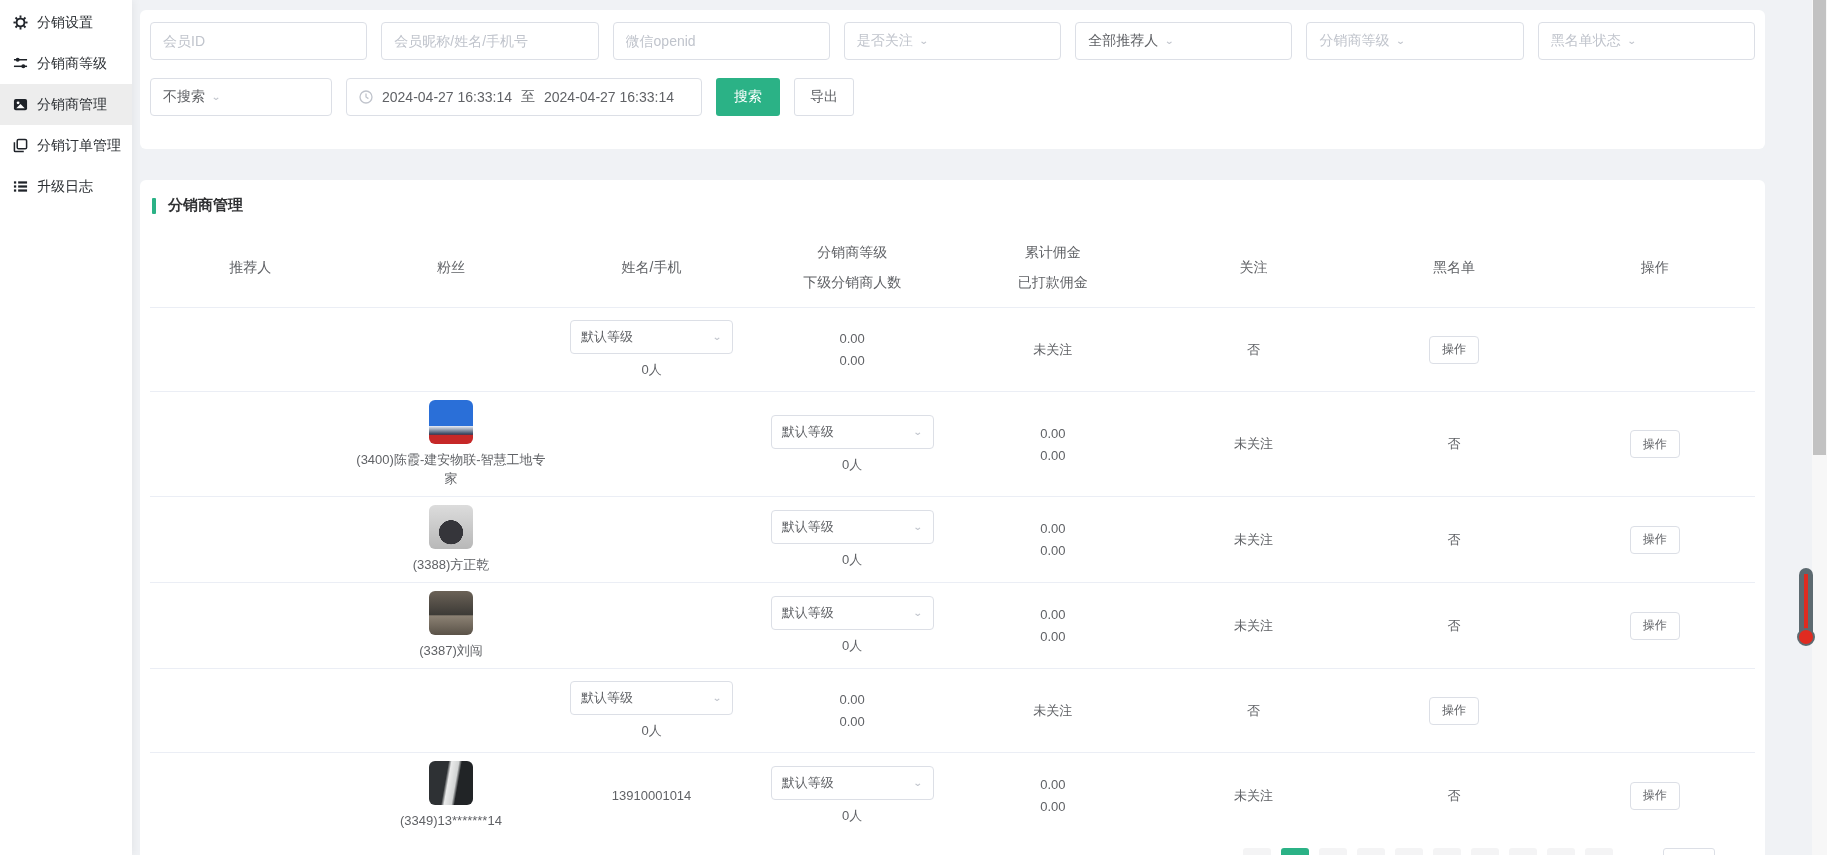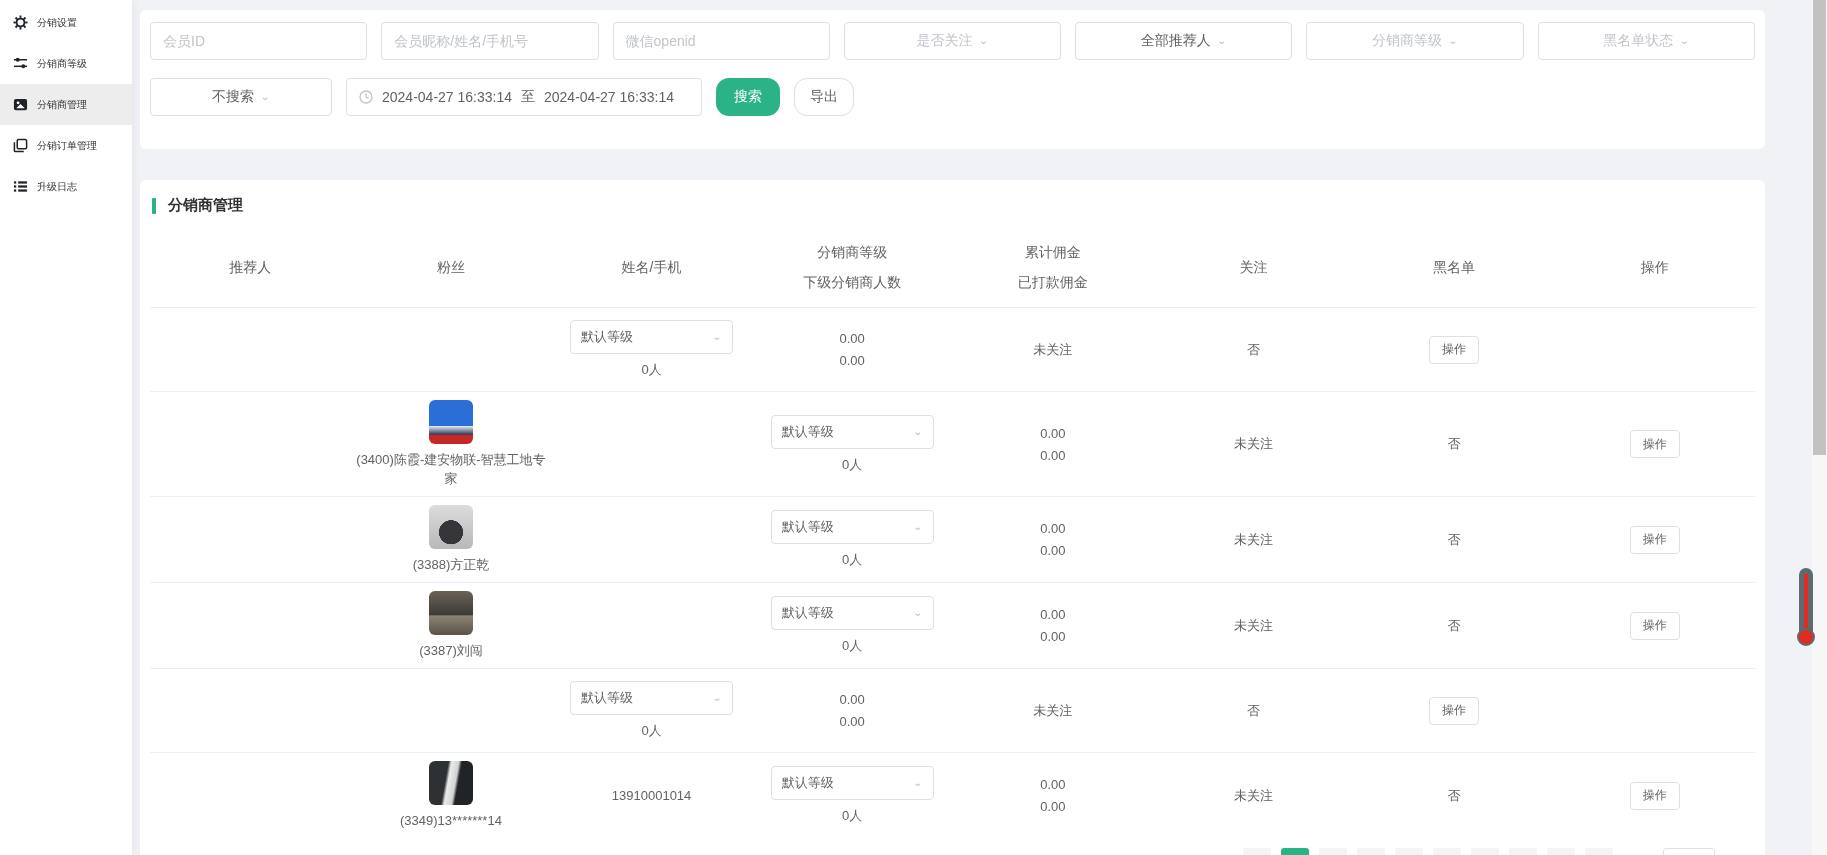--- a/index.html
+++ b/index.html
@@ -17,7 +17,7 @@
   }
   .side-item {
     height:41px; display:flex; align-items:center; gap:9px;
-    padding:0 13px; font-size:10px; color:#2b2f33; cursor:pointer; white-space:nowrap;font-family:Liberation Serif, serif;
+    padding:0 13px; font-size:14px; color:#2b2f33; cursor:pointer; white-space:nowrap;font-family:Liberation Serif, serif;
   }
   .side-item.active { background:#ededed; }
   .side-item svg { flex:0 0 auto; }

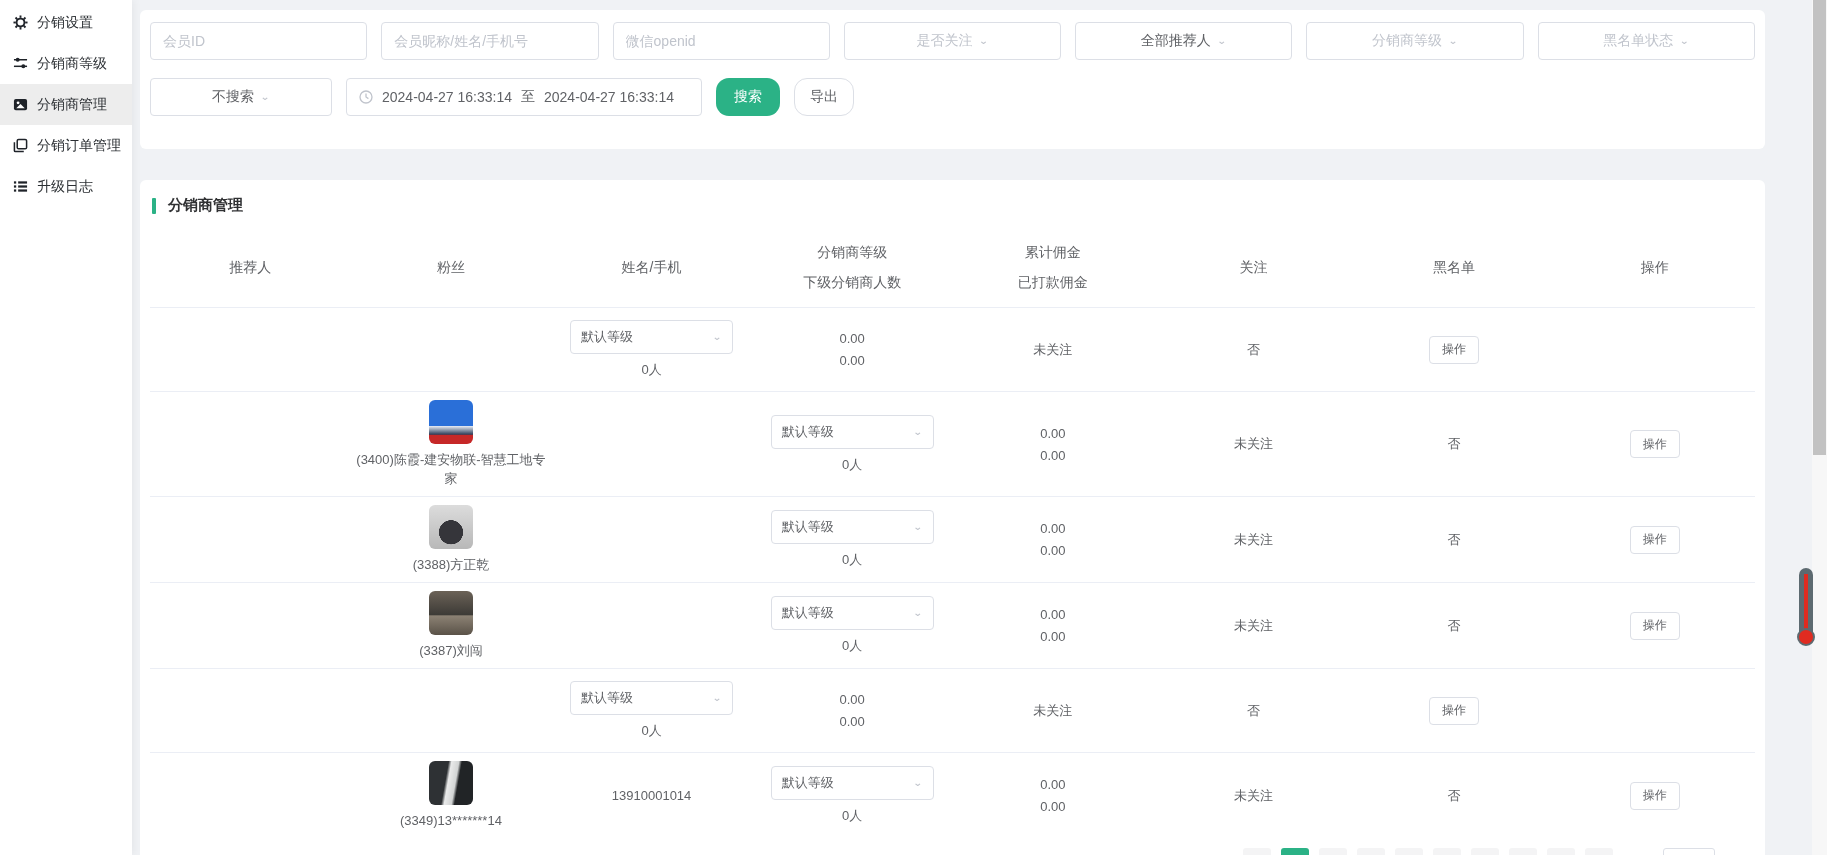--- a/index.html
+++ b/index.html
@@ -36,7 +36,7 @@
   .f-row1 .ctl { flex:1 1 0; min-width:0; }
   input.ctl { width:100%; color:#606266; outline:none; }
   input.ctl::placeholder { color:#c0c4cc; }
-  .sel { justify-content:center; cursor:pointer; }
+  .sel { justify-content:flex-start; cursor:pointer; }
   .sel .ph  { color:#c0c4cc; overflow:hidden; white-space:nowrap; }
   .sel .val { color:#606266; overflow:hidden; white-space:nowrap; }
   .chev { color:#c0c4cc; font-size:12px; transform:scaleY(.8); margin-left:6px; }

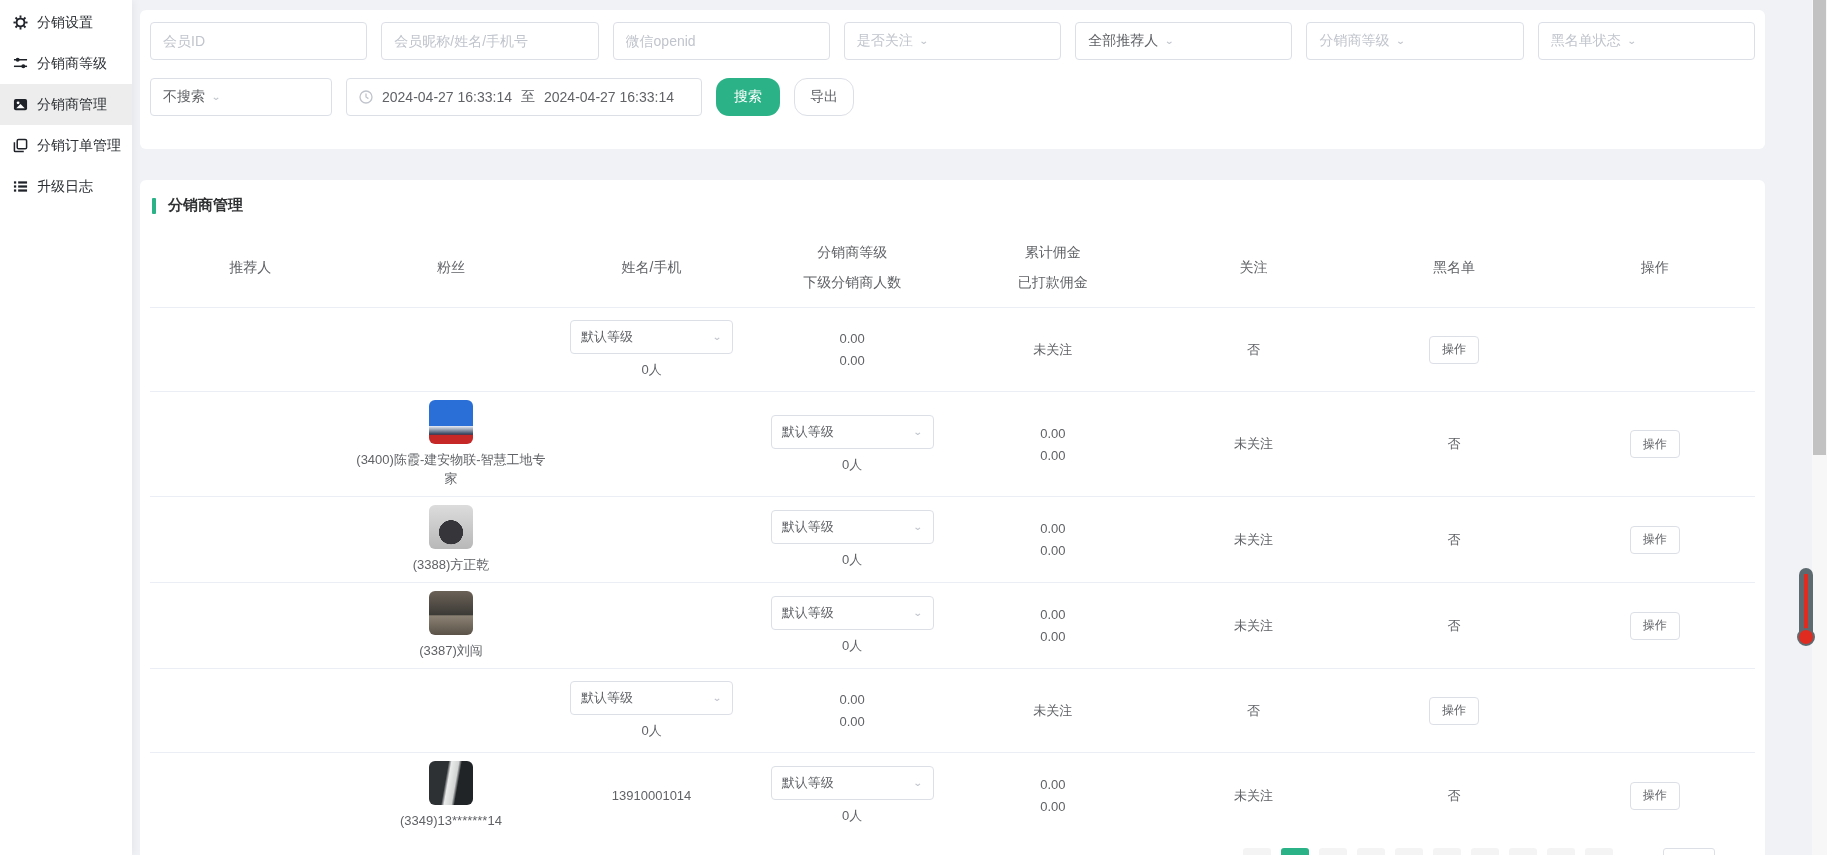--- a/index.html
+++ b/index.html
@@ -44,7 +44,7 @@
   .search-mode { width:182px; flex:0 0 182px; }
   .date-box { width:356px; flex:0 0 356px; gap:9px; color:#606266; cursor:pointer; }
   .btn {
-    height:38px; border-radius:13px; font-size:14px; cursor:pointer;
+    height:38px; border-radius:3px; font-size:14px; cursor:pointer;
     display:flex; align-items:center; justify-content:center; border:1px solid transparent;
   }
   .btn-search { width:64px; background:var(--accent); color:#fff; margin-left:0; }

